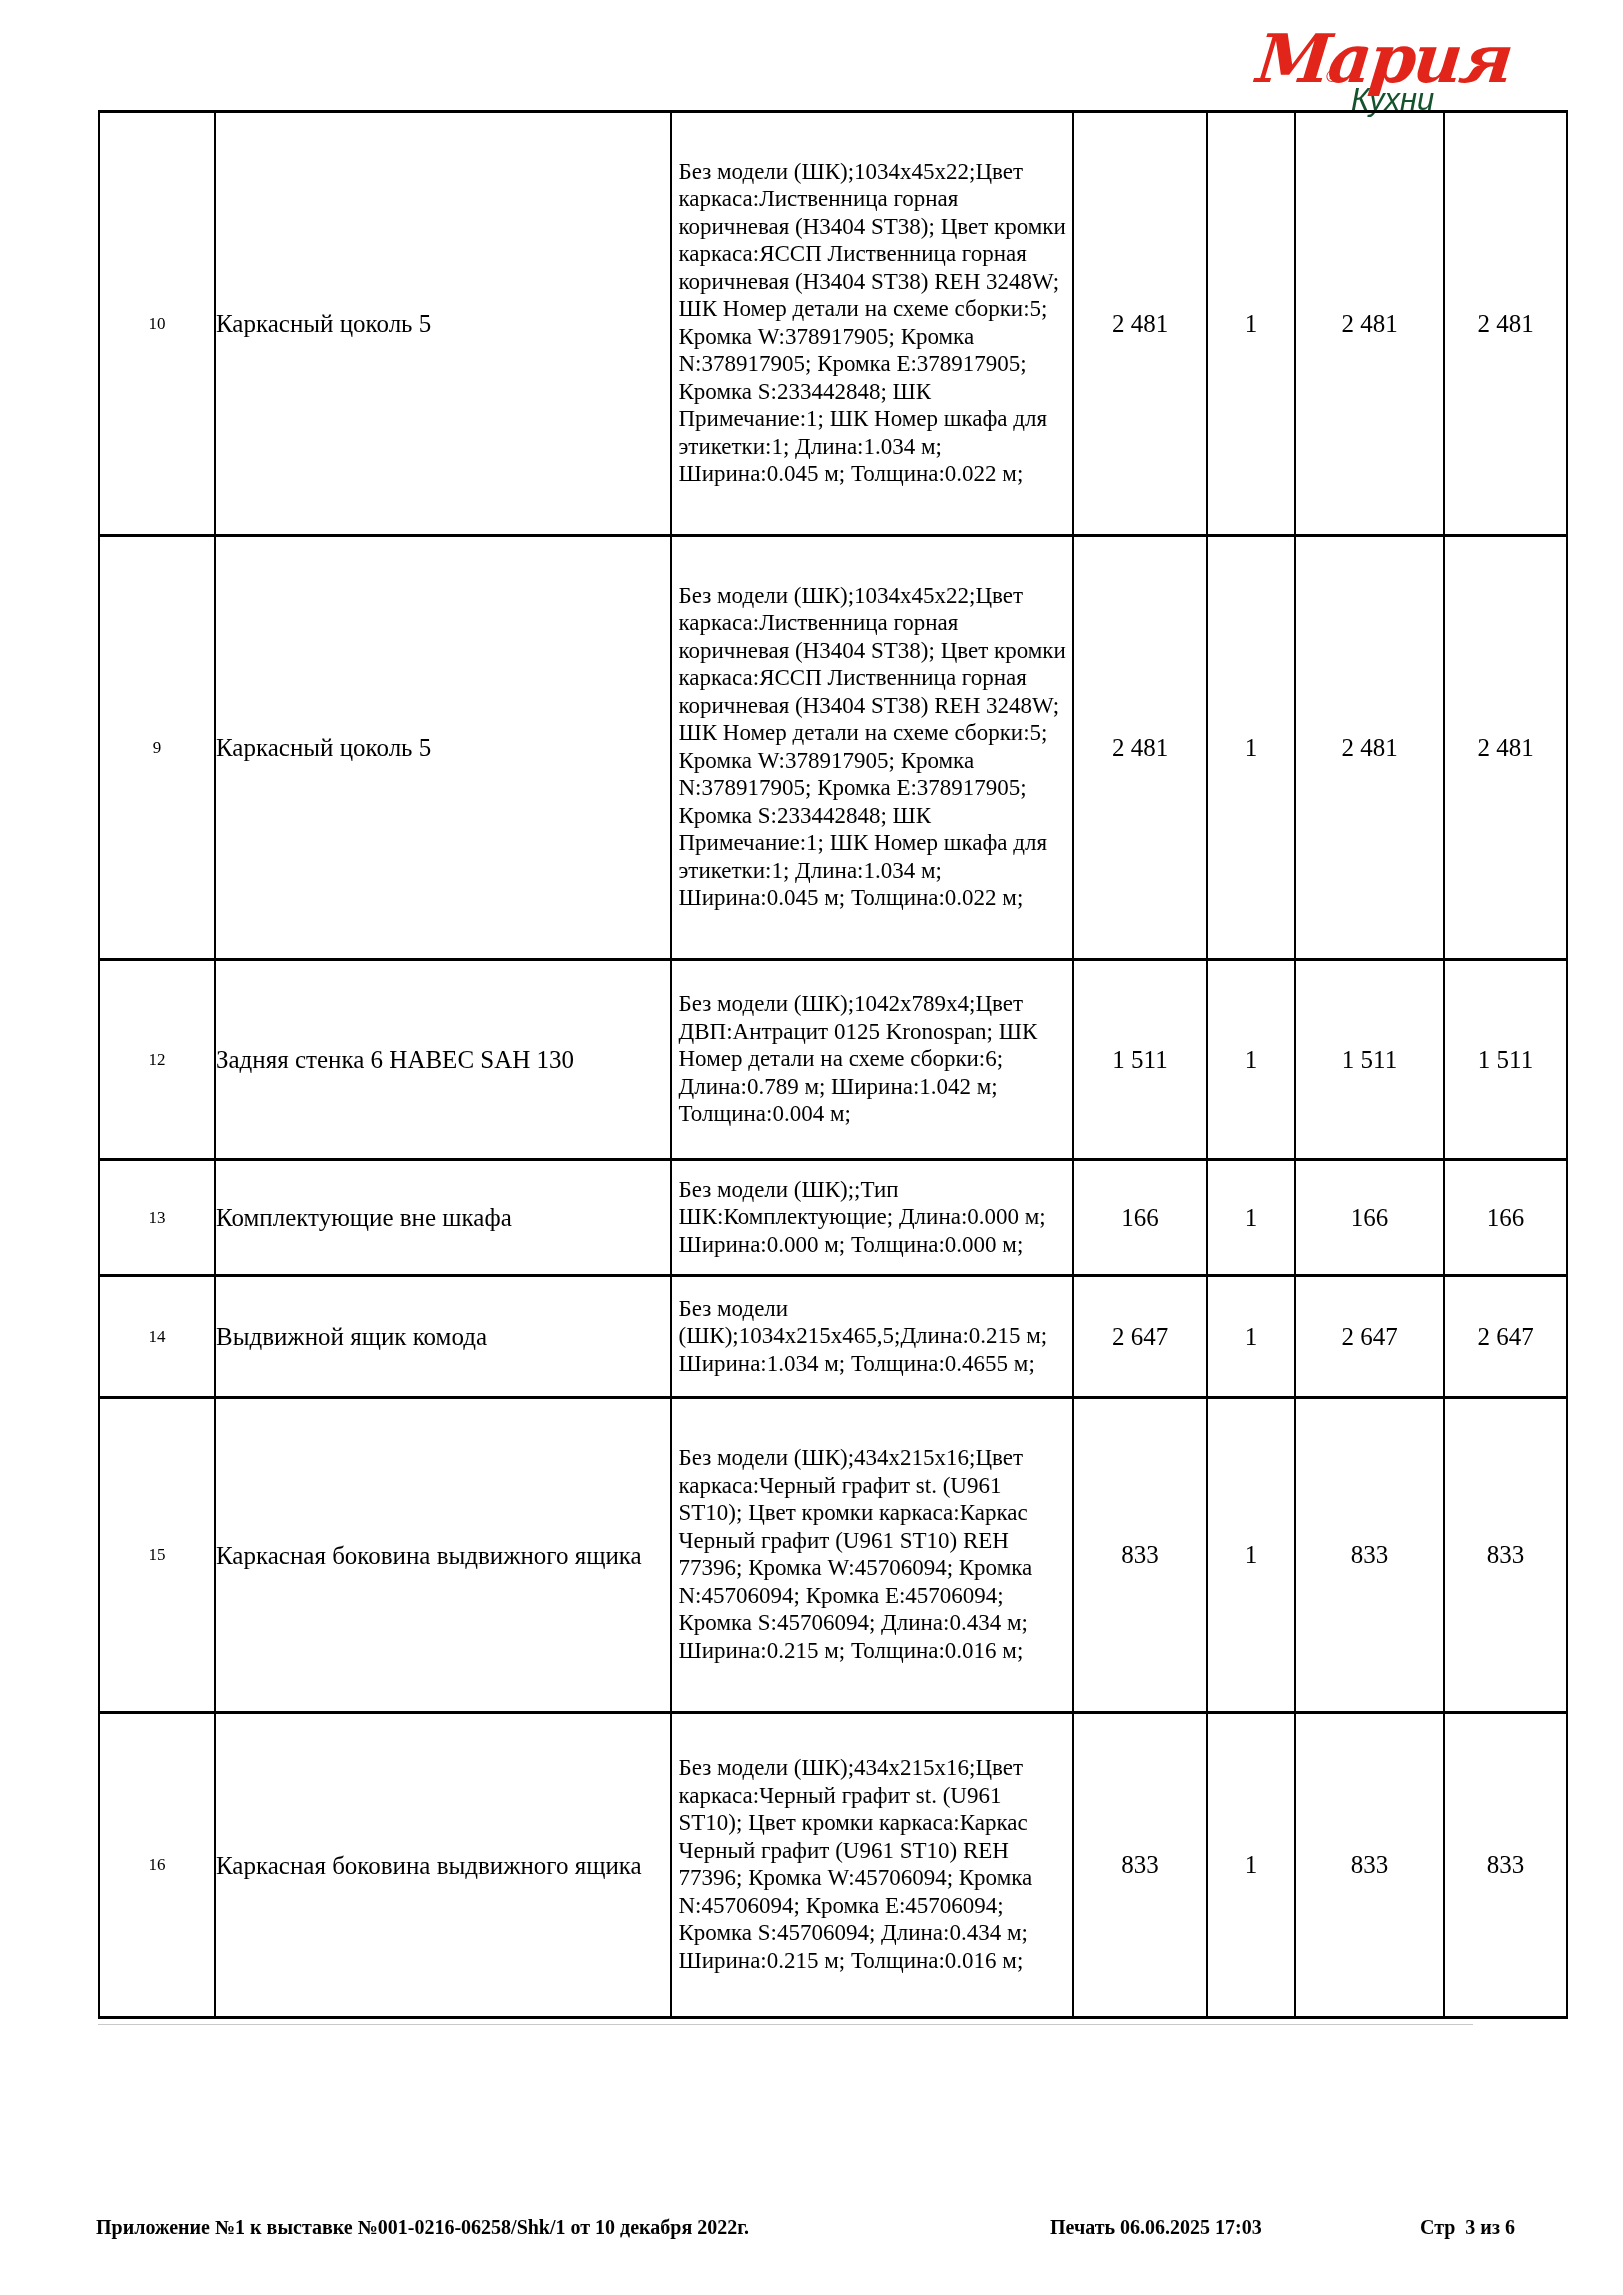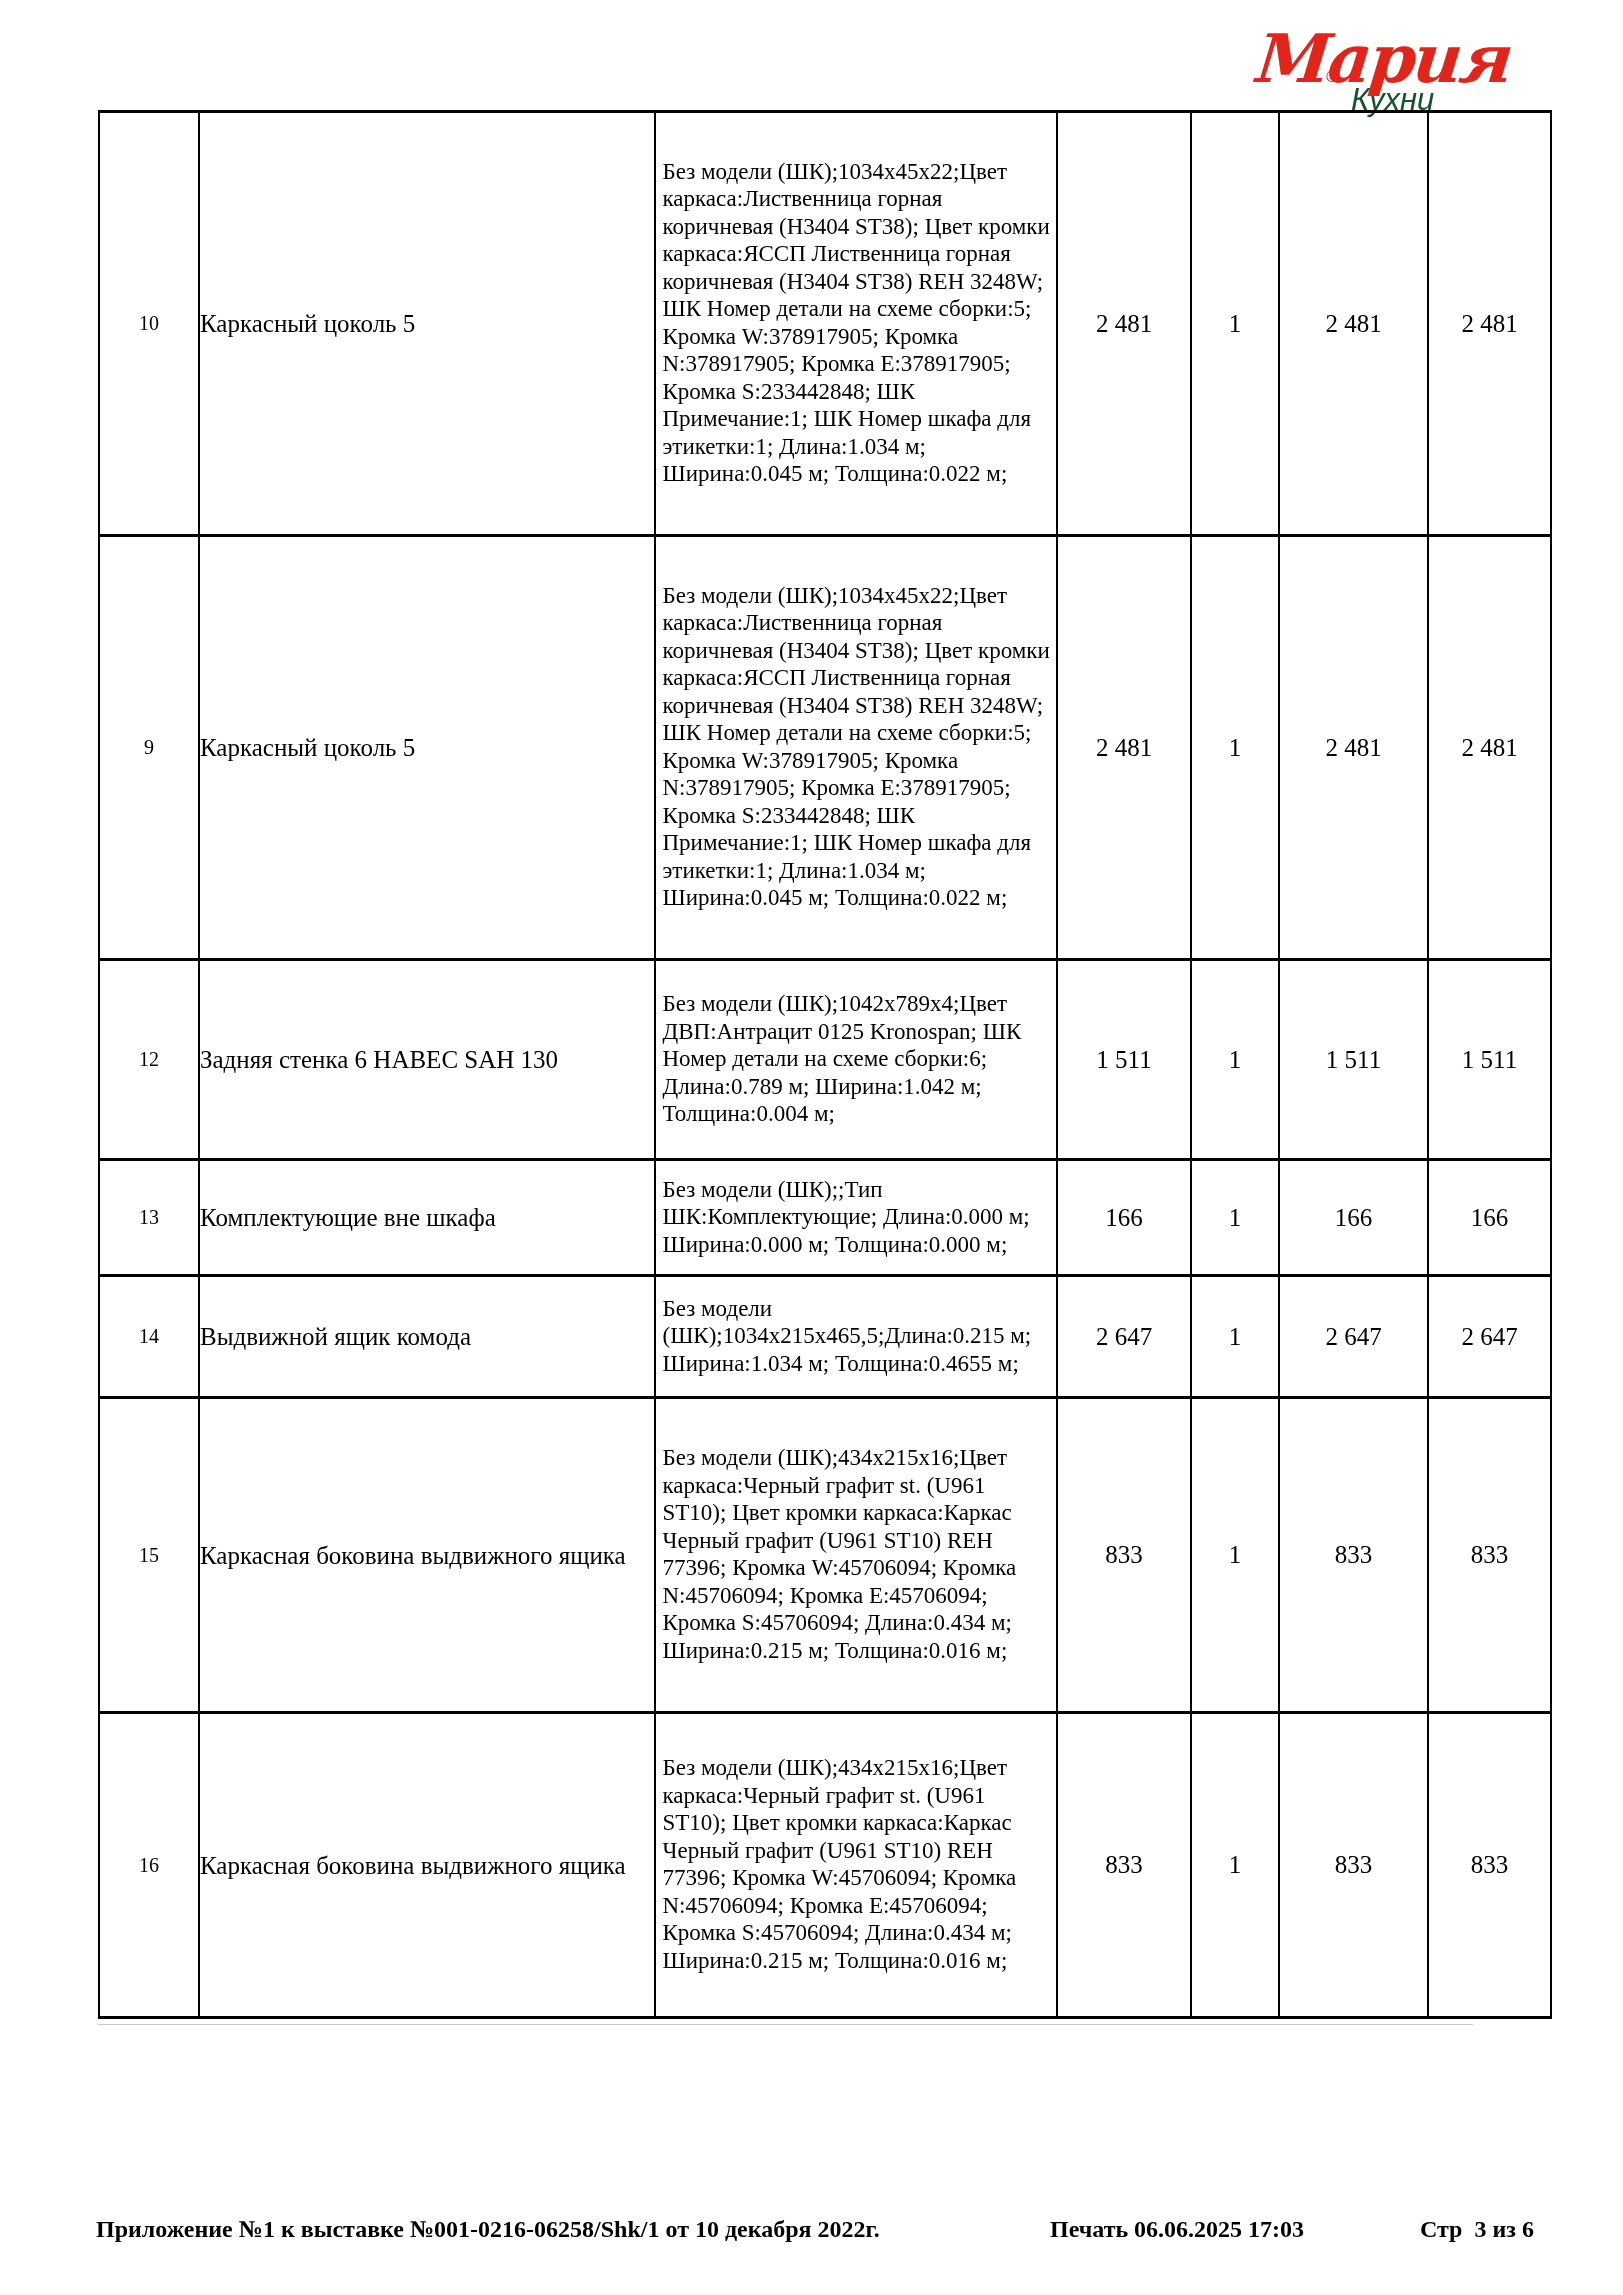--- a/index.html
+++ b/index.html
@@ -49,7 +49,7 @@
     padding:0;
   }
   table.parts tr{border-top:3.3px solid #000;border-bottom:3.3px solid #000;}
-  td.c-num{width:100px;text-align:center;font-size:20px;}
+  td.c-num{width:116px;text-align:center;font-size:17px;}
   td.c-name{width:456px;font-size:25px;line-height:31px;padding-left:10.5px;padding-right:59px;}
   td.c-desc{width:402px;vertical-align:top;}
   td.c-desc .desc{padding:3.9px 3.9px 5.2px 6.5px;font-size:23px;line-height:27.5px;}

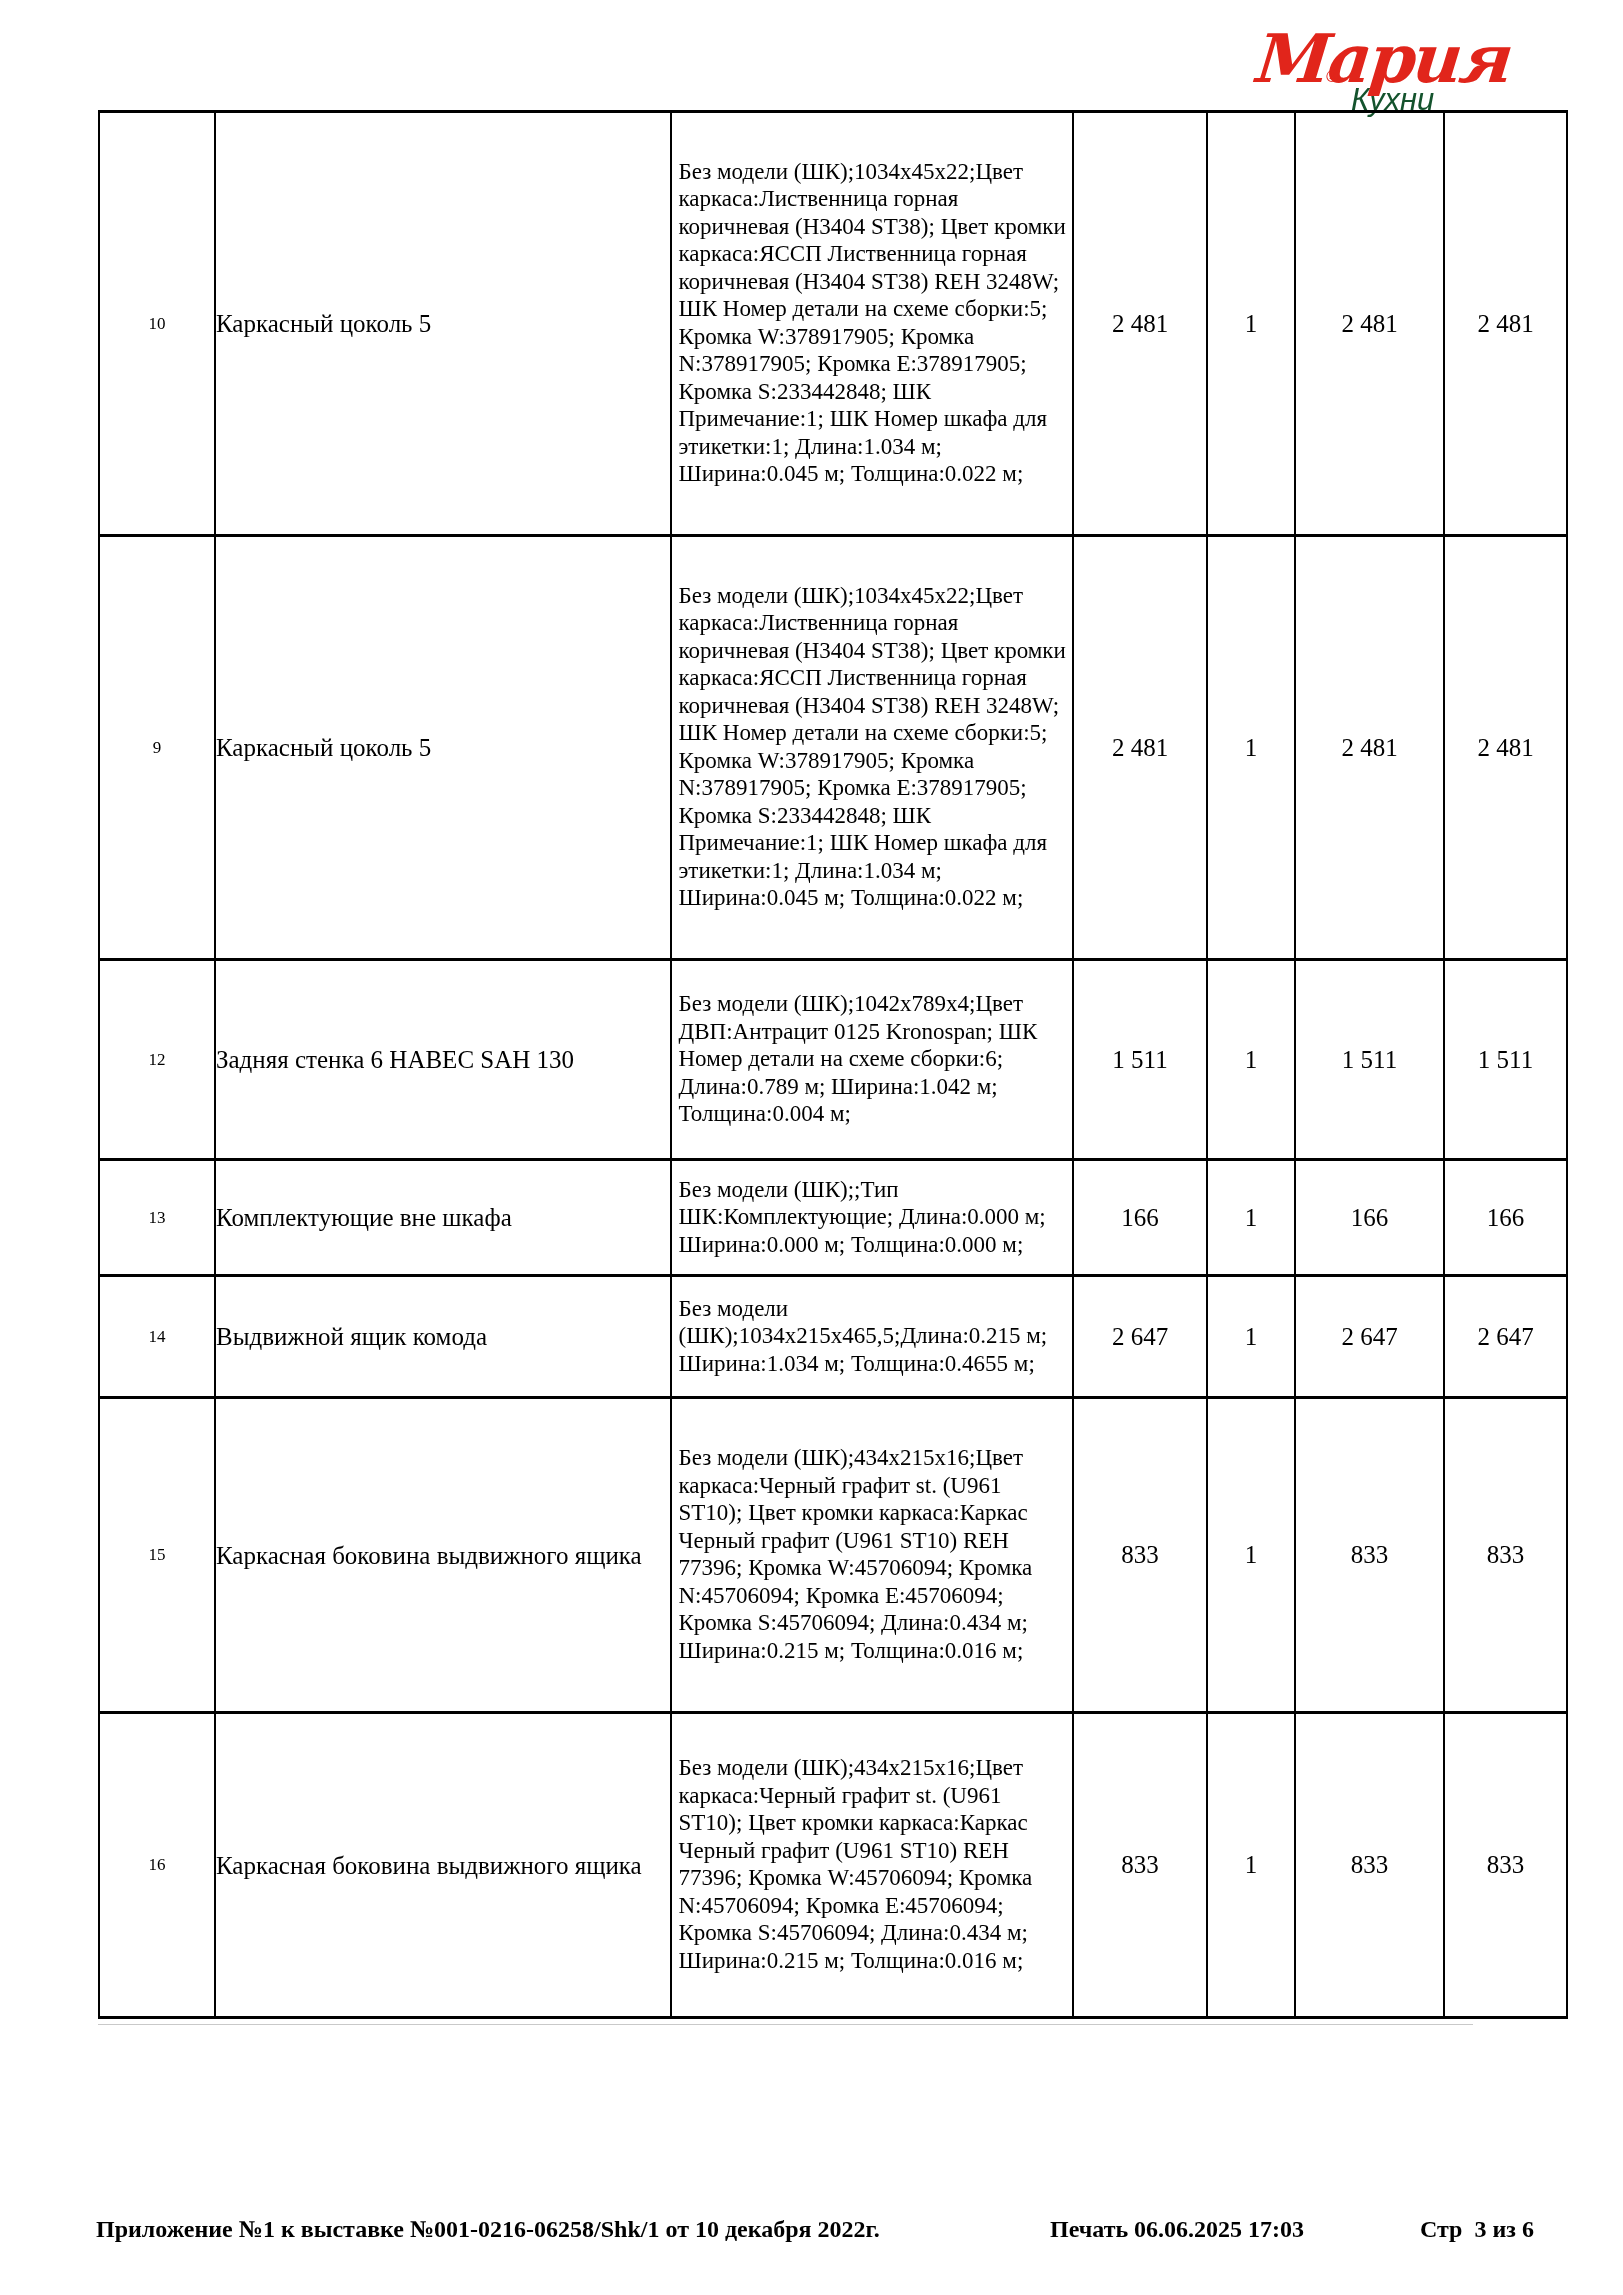--- a/index.html
+++ b/index.html
@@ -65,7 +65,7 @@
   
   .footer span{
     position:absolute;top:2216px;
-    font-size:24px;font-weight:bold;
+    font-size:20px;font-weight:bold;
     white-space:pre;
   }
   .f-left{left:96px;}

